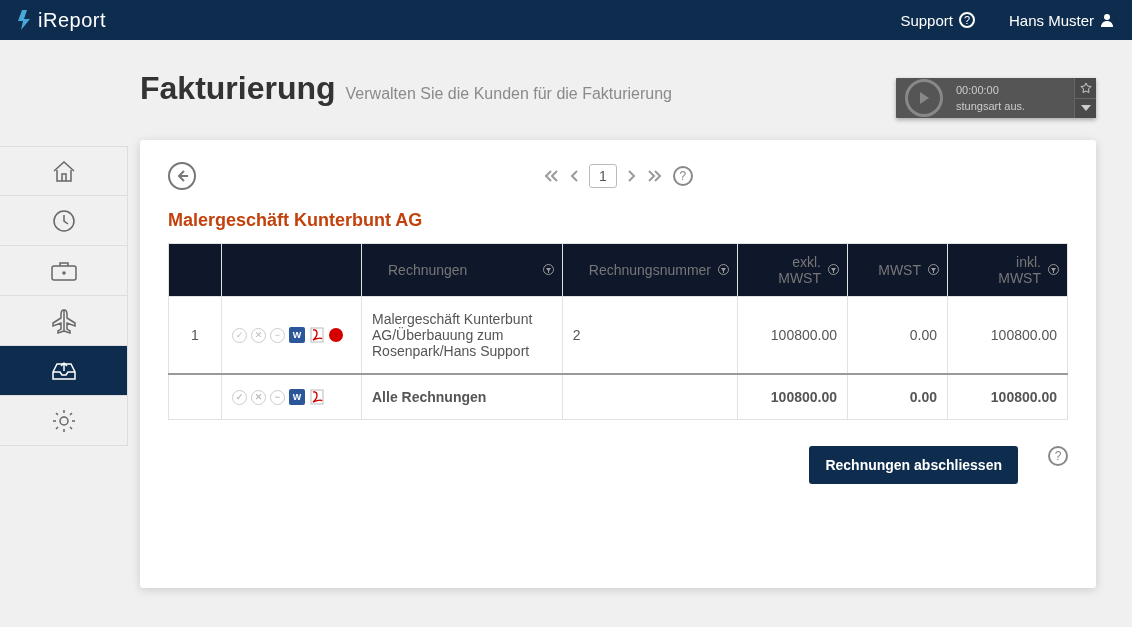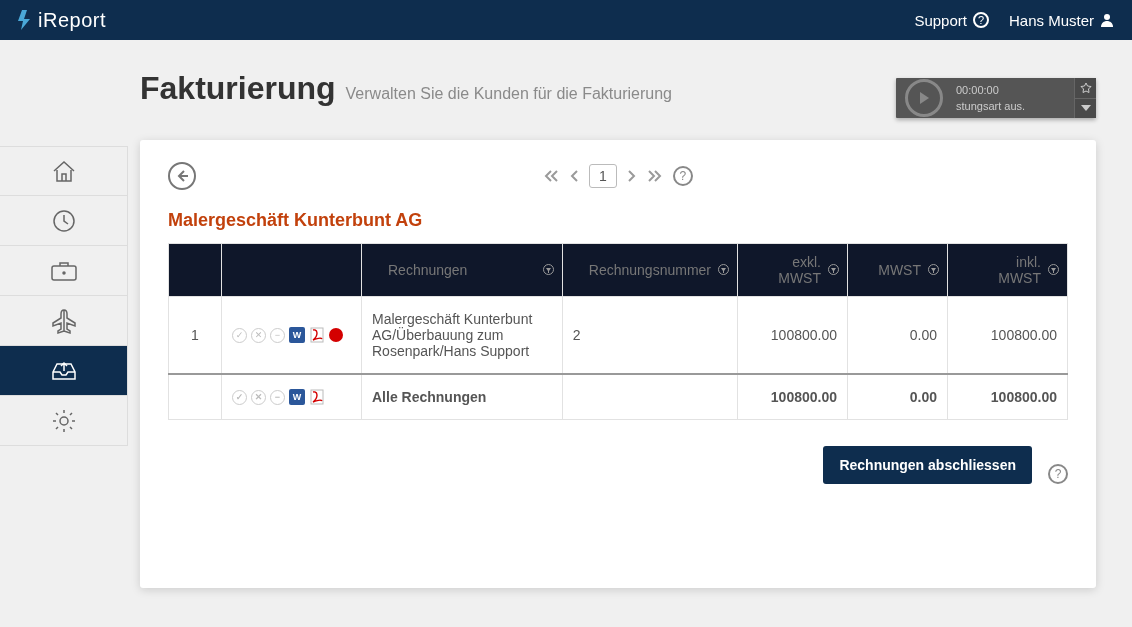--- a/index.html
+++ b/index.html
@@ -10,7 +10,7 @@
   .logo { display: flex; align-items: center; font-size: 20px; font-weight: 200; letter-spacing: 0.5px; font-family: "Segoe UI Light","Segoe UI",Arial,sans-serif; }
   .logo svg { margin-right: 6px; }
   .topbar-spacer { flex: 1; }
-  .topbar-link { color: #fff; font-size: 15px; display: flex; align-items: center; gap: 6px; margin-left: 20px; cursor: pointer; }
+  .topbar-link { color: #fff; font-size: 15px; display: flex; align-items: center; gap: 6px; margin-left: 34px; cursor: pointer; }
 
   
   .page-header { padding: 30px 0 14px 140px; display: flex; align-items: flex-start; }

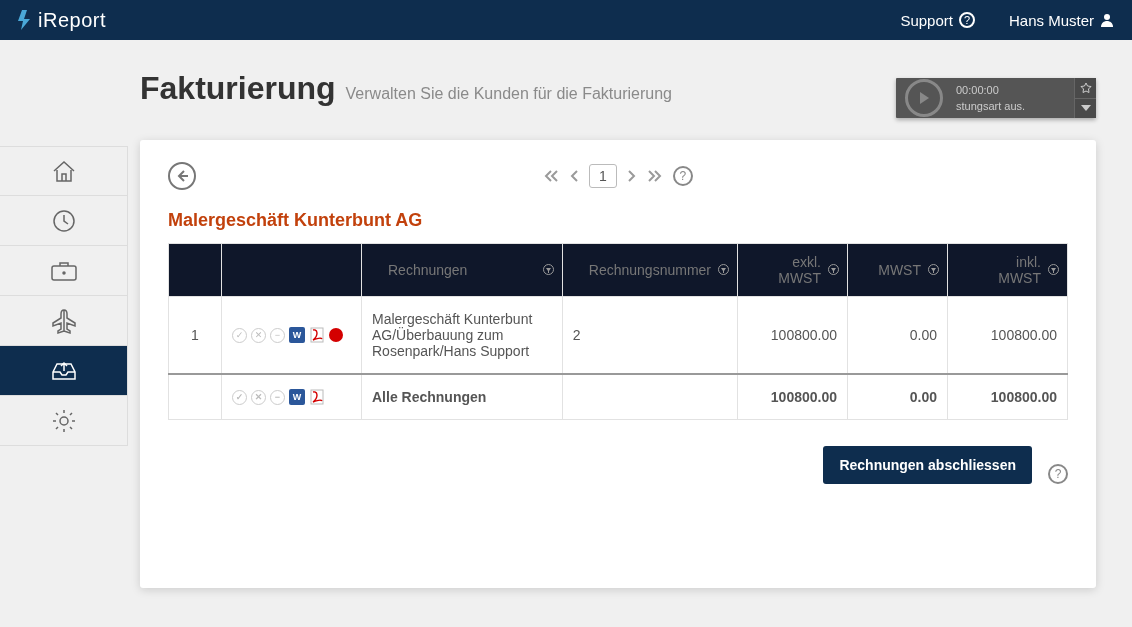--- a/index.html
+++ b/index.html
@@ -64,7 +64,7 @@
   .doc-pdf { display:inline-flex; }
   .status-dot { width:14px; height:14px; background:#d40000; border-radius:50%; }
 
-  .footer-row { display:flex; justify-content:flex-end; align-items:flex-end; gap:16px; margin-top:26px; }
+  .footer-row { display:flex; justify-content:flex-end; align-items:flex-start; gap:30px; margin-top:26px; }
   .btn-primary { background:#0e2d4e; color:#fff; border:none; padding:11px 16px; font-size:14px; font-weight:600; border-radius:3px; cursor:pointer; }
   .help-circ { width:20px; height:20px; border:2px solid #888; border-radius:50%; display:flex; align-items:center; justify-content:center; font-size:12px; color:#888; cursor:pointer; }
 </style>

